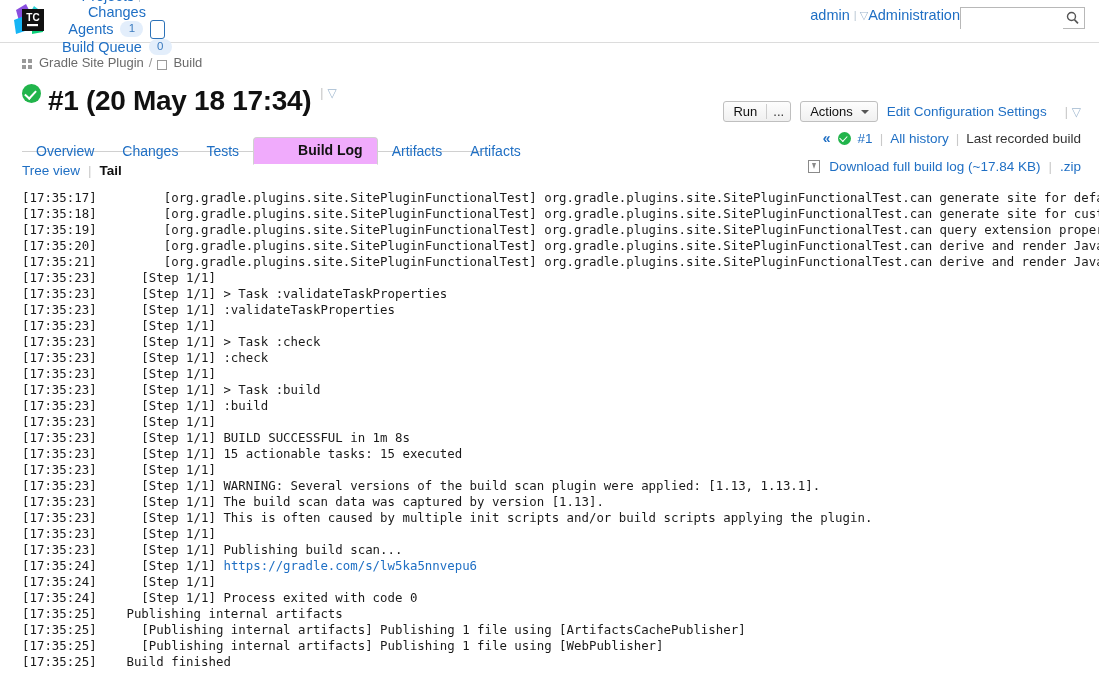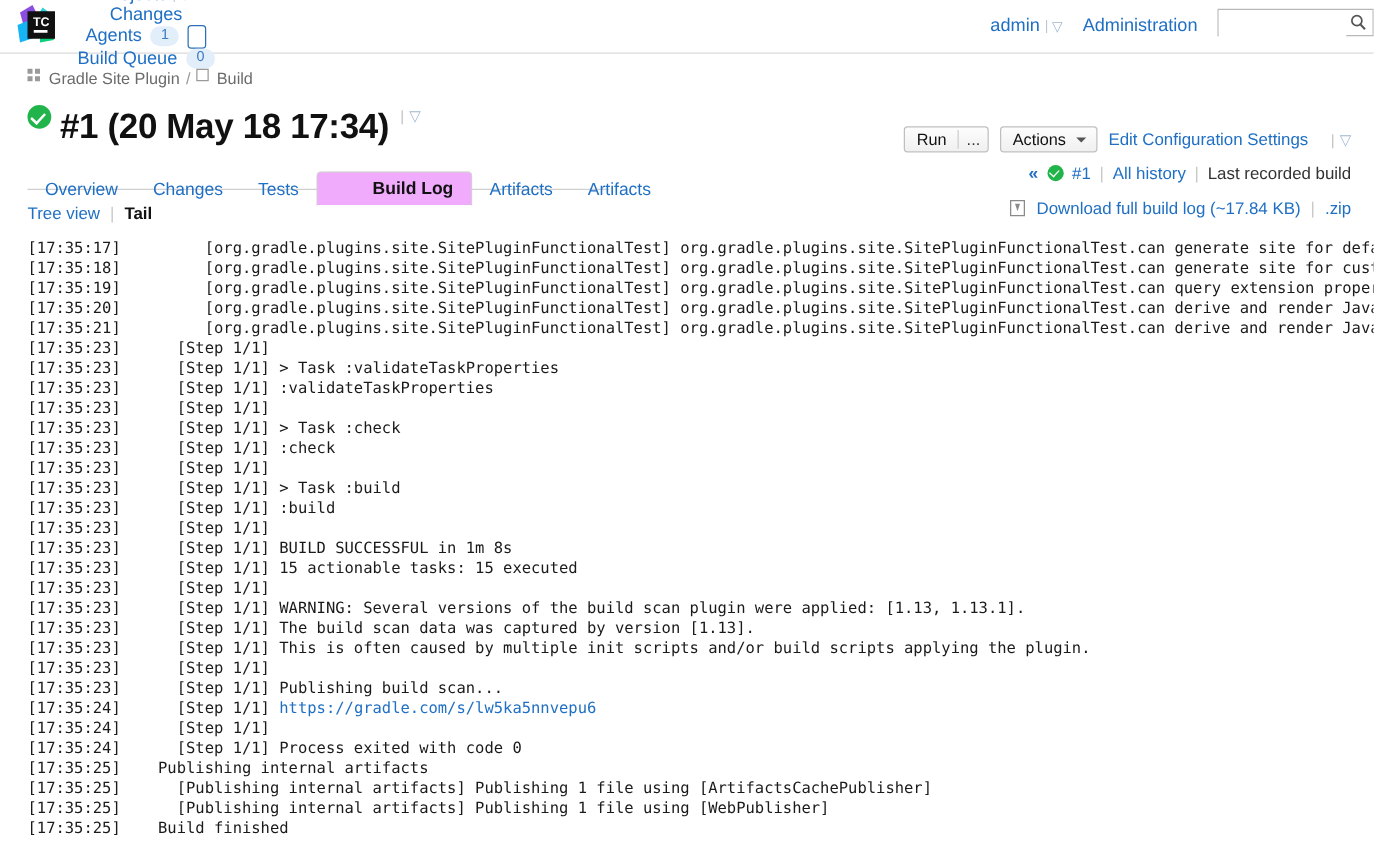--- a/index.html
+++ b/index.html
@@ -74,12 +74,11 @@
   }
   .nav-right {
     position: absolute;
-    right: 0;
+    right: 14px;
     top: 7px;
     display: flex;
-    align-items: flex-end;
+    align-items: flex-start;
     font-size: 14.5px;
-    gap: 16px;
   }
   .search-wrap {
     position: relative;

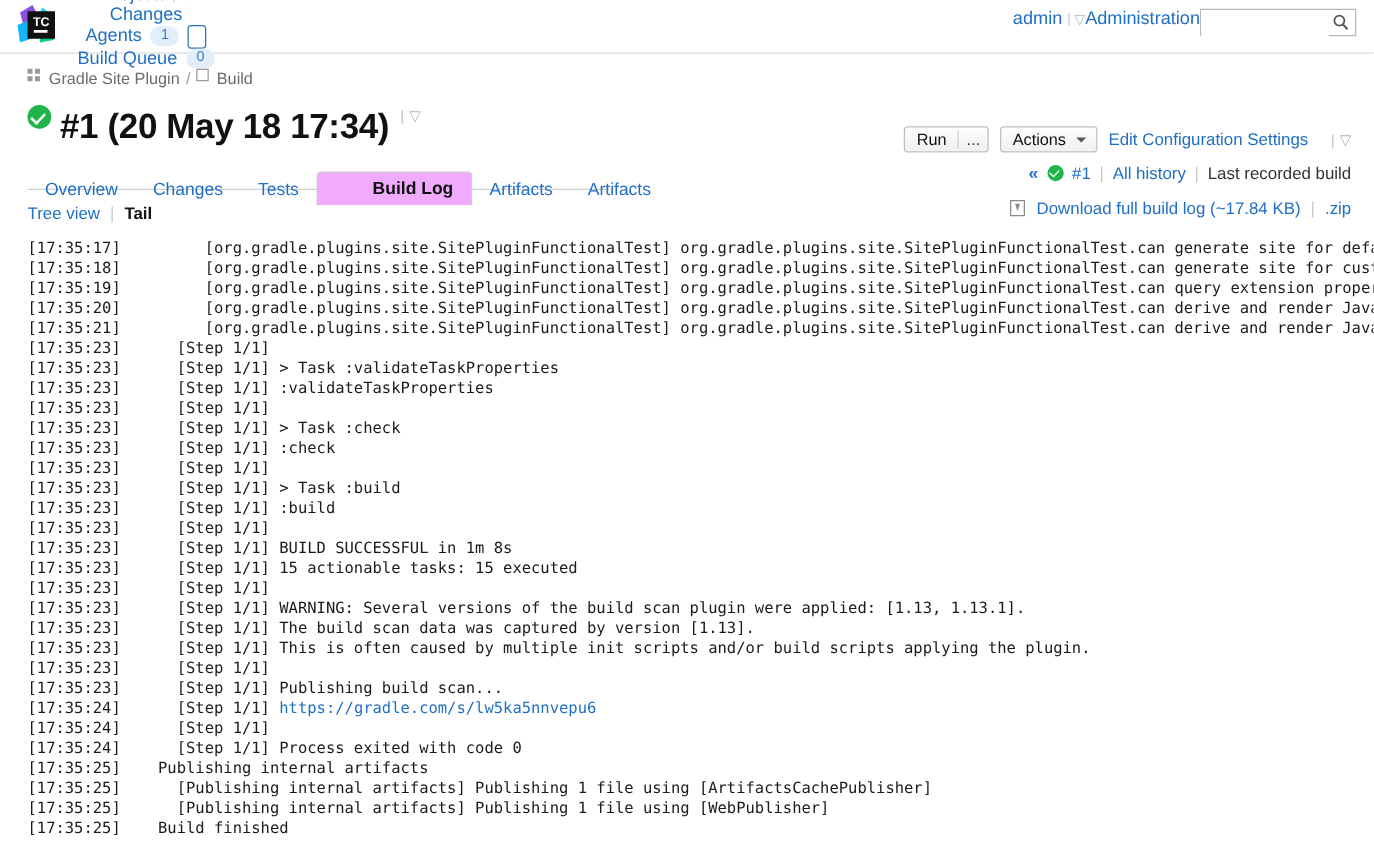--- a/index.html
+++ b/index.html
@@ -107,7 +107,7 @@
   .content { padding: 0 0 0 22px; position: relative; }
   .breadcrumb {
     display: flex;
-    align-items: flex-start;
+    align-items: flex-end;
     font-size: 13px;
     color: #6b6b6b;
     padding-top: 12px;

